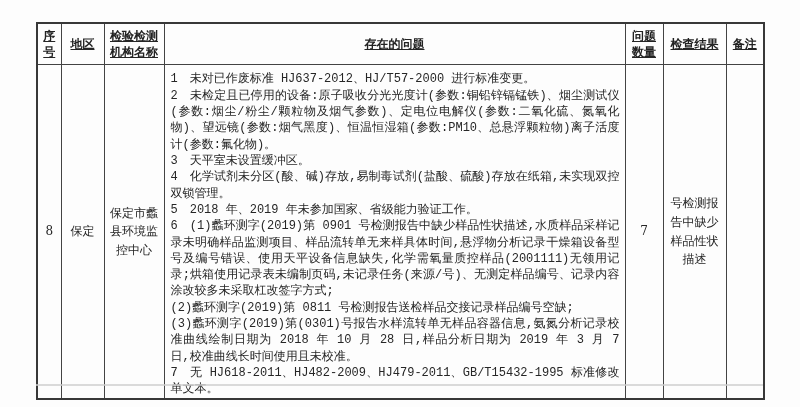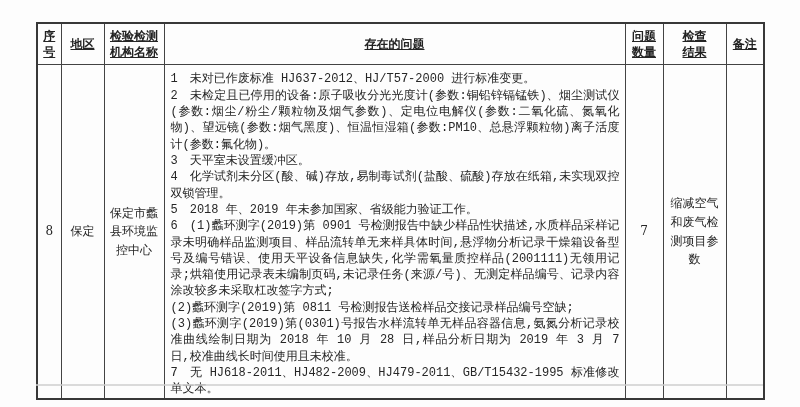--- a/index.html
+++ b/index.html
@@ -41,7 +41,7 @@
     color: #222;
   }
   
-  .doc-table th.h-result { padding: 0 14px; }
+  .doc-table th.h-result { padding: 0 6px; }
   .doc-table th.h-count  { padding: 4px 6px; margin-left: 20px; }
   .doc-table td.c-center {
     text-align: center;

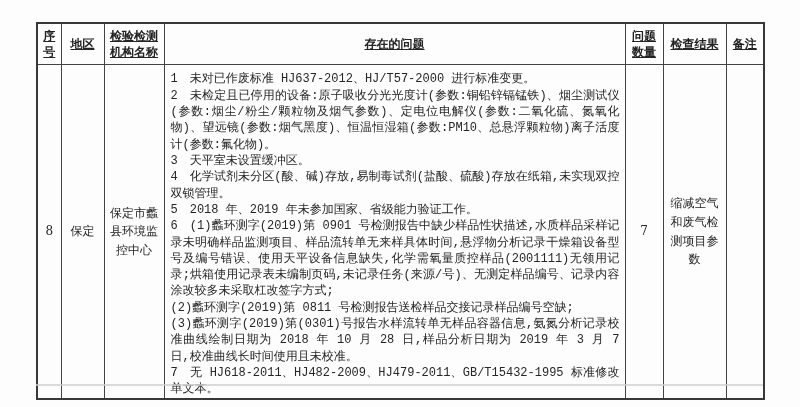--- a/index.html
+++ b/index.html
@@ -112,7 +112,7 @@
           <p>7　无 HJ618-2011、HJ482-2009、HJ479-2011、GB/T15432-1995 标准修改单文本。</p>
         </td>
         <td class="c-center">7</td>
-        <td class="c-center c-result">缩减空气和废气检测项目参数</td>
+        <td class="c-center c-result">号检测报告中缺少样品性状描述</td>
         <td class="c-center"></td>
       </tr>
     </tbody>

